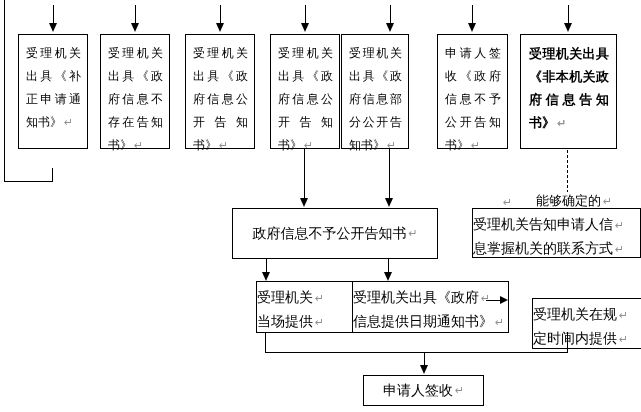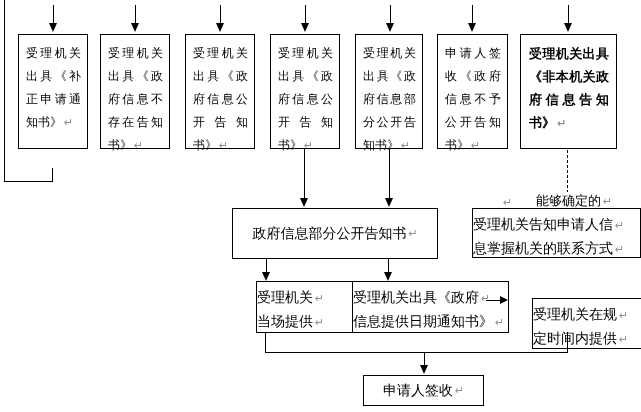--- a/index.html
+++ b/index.html
@@ -52,7 +52,7 @@
   <div class="box top" style="left:100px;top:34px;width:70px;height:115px"><span>受理机关出具《政府信息不存在告知书》</span><span class="pmark">↵</span></div>
   <div class="box top" style="left:185px;top:34px;width:70px;height:115px"><span>受理机关出具《政府信息公开告知书》</span><span class="pmark">↵</span></div>
   <div class="box top" style="left:270px;top:34px;width:70px;height:115px"><span>受理机关出具《政府信息公开告知书》</span><span class="pmark">↵</span></div>
-  <div class="box top" style="left:355px;top:34px;width:68px;height:115px"><span>受理机关出具《政府信息部分公开告知书》</span><span class="pmark">↵</span></div>
+  <div class="box top" style="left:341px;top:34px;width:68px;height:115px"><span>受理机关出具《政府信息部分公开告知书》</span><span class="pmark">↵</span></div>
   <div class="box top" style="left:437px;top:34px;width:71px;height:115px"><span>申请人签收《政府信息不予公开告知书》</span><span class="pmark">↵</span></div>
   <div class="box top wide" style="left:520px;top:34px;width:97px;height:115px"><span>受理机关出具《非本机关政府信息告知书》</span><span class="pmark">↵</span></div>
 

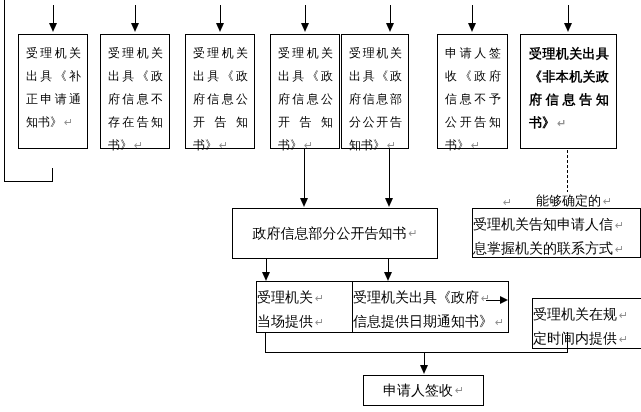--- a/index.html
+++ b/index.html
@@ -67,7 +67,7 @@
   <div class="dashed-label" style="left:535px;top:161px"><span>能够确定的</span><span class="pmark">↵</span></div>
 
   <div class="box single" style="left:232px;top:208px;width:206px;height:51px">
-      <span>政府信息部分公开告知书</span>
+      <span>政府信息不予公开告知书</span>
       <span class="pmark">↵</span>
     </div>
 

